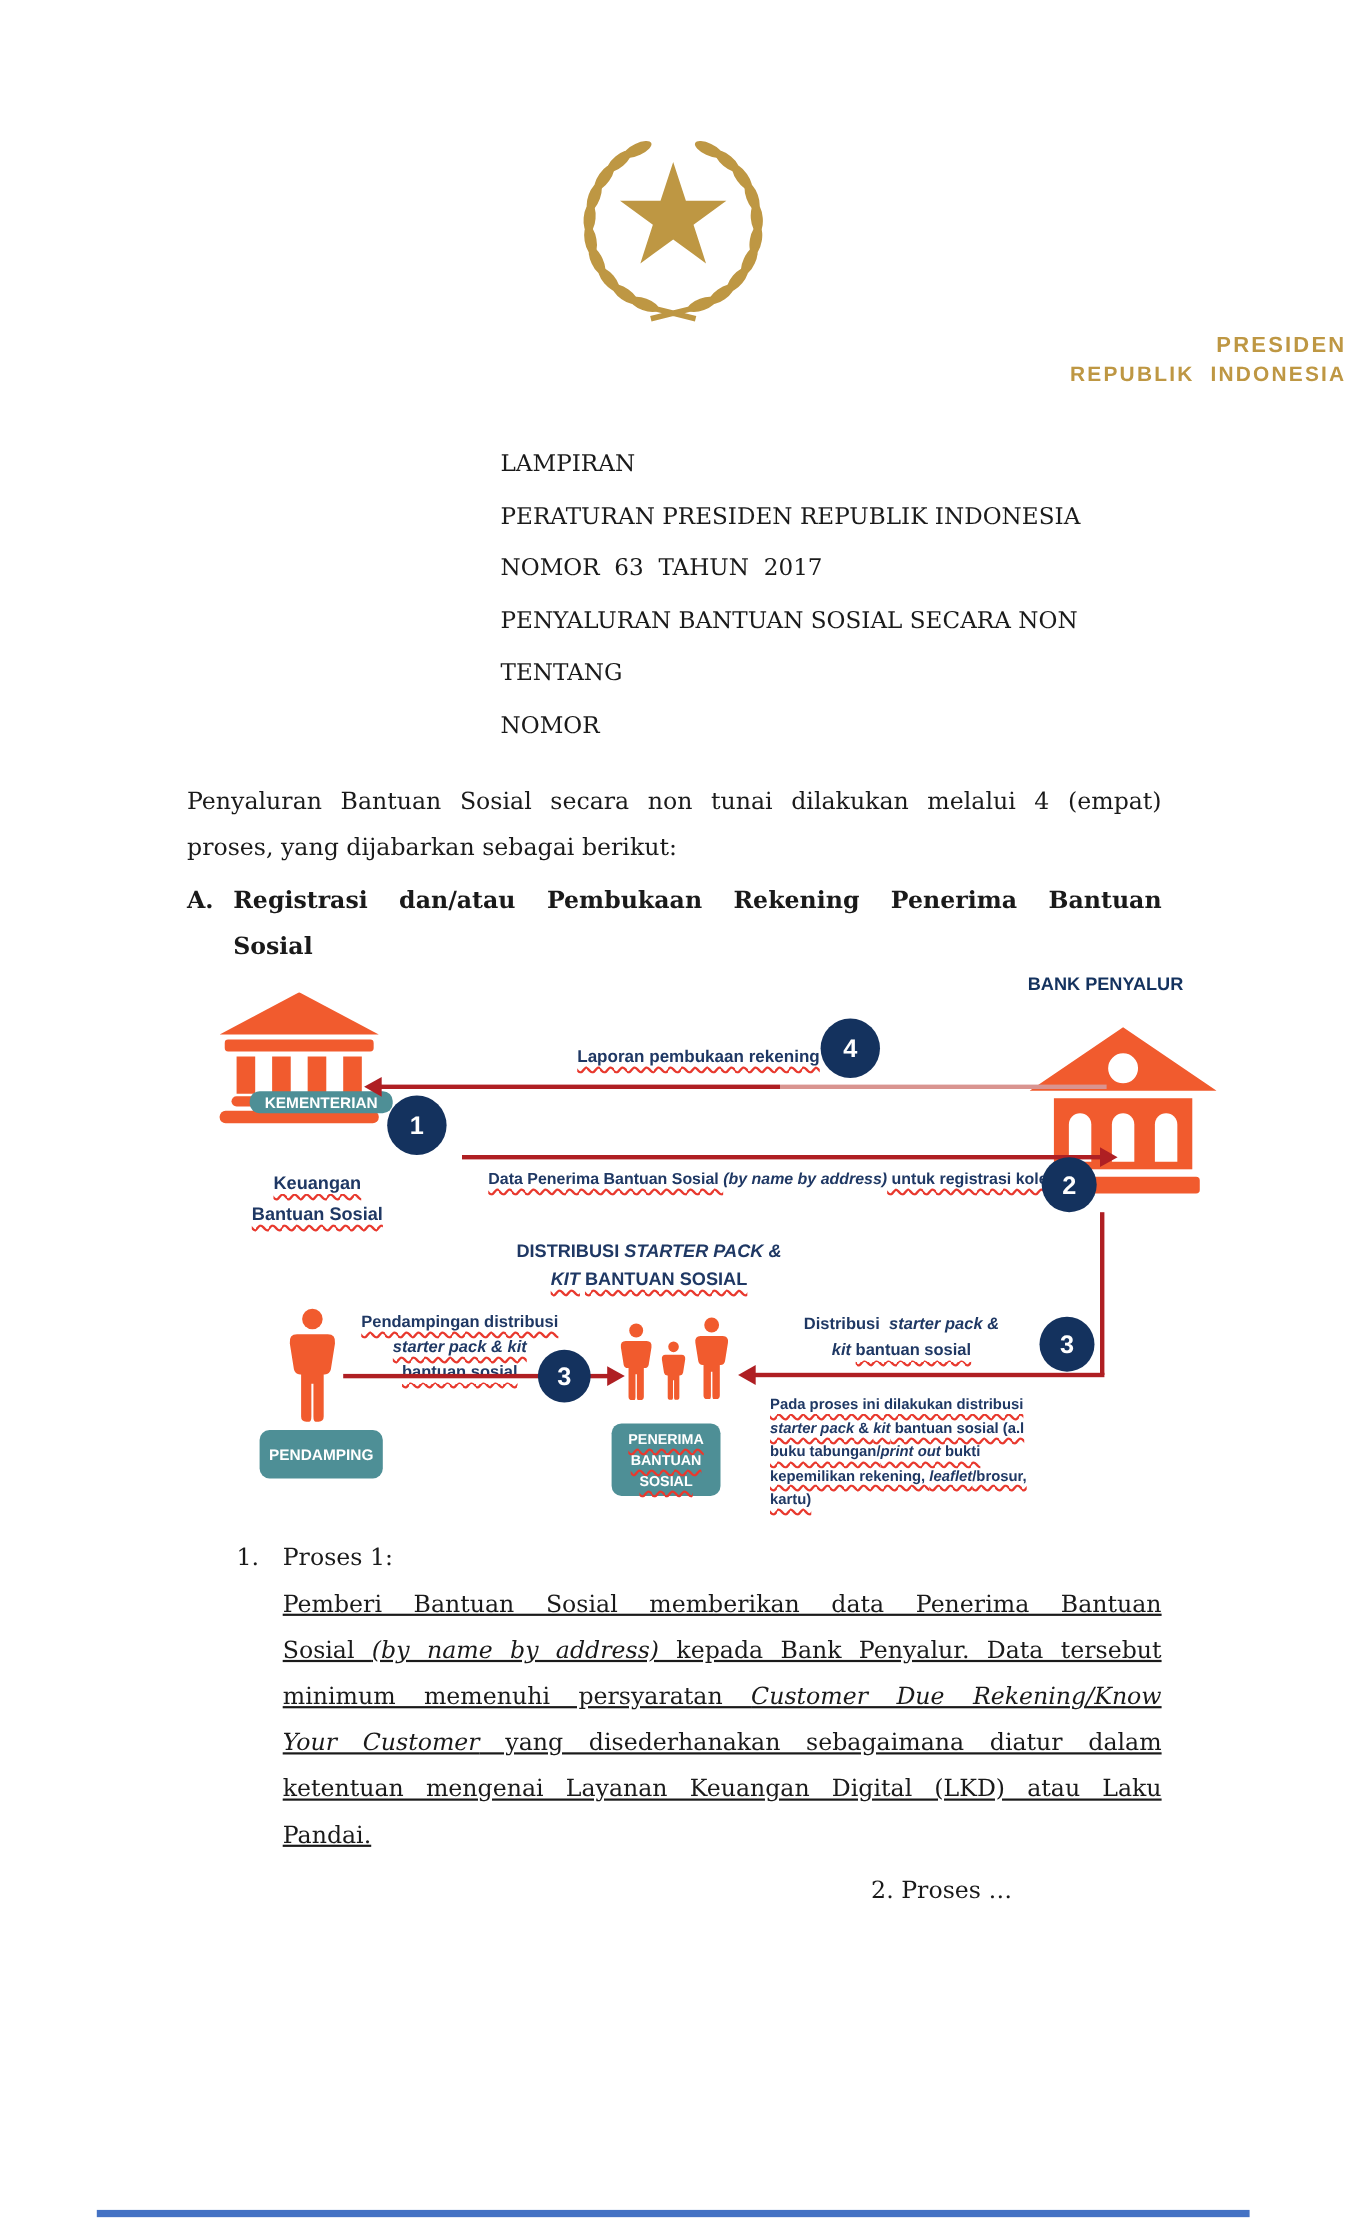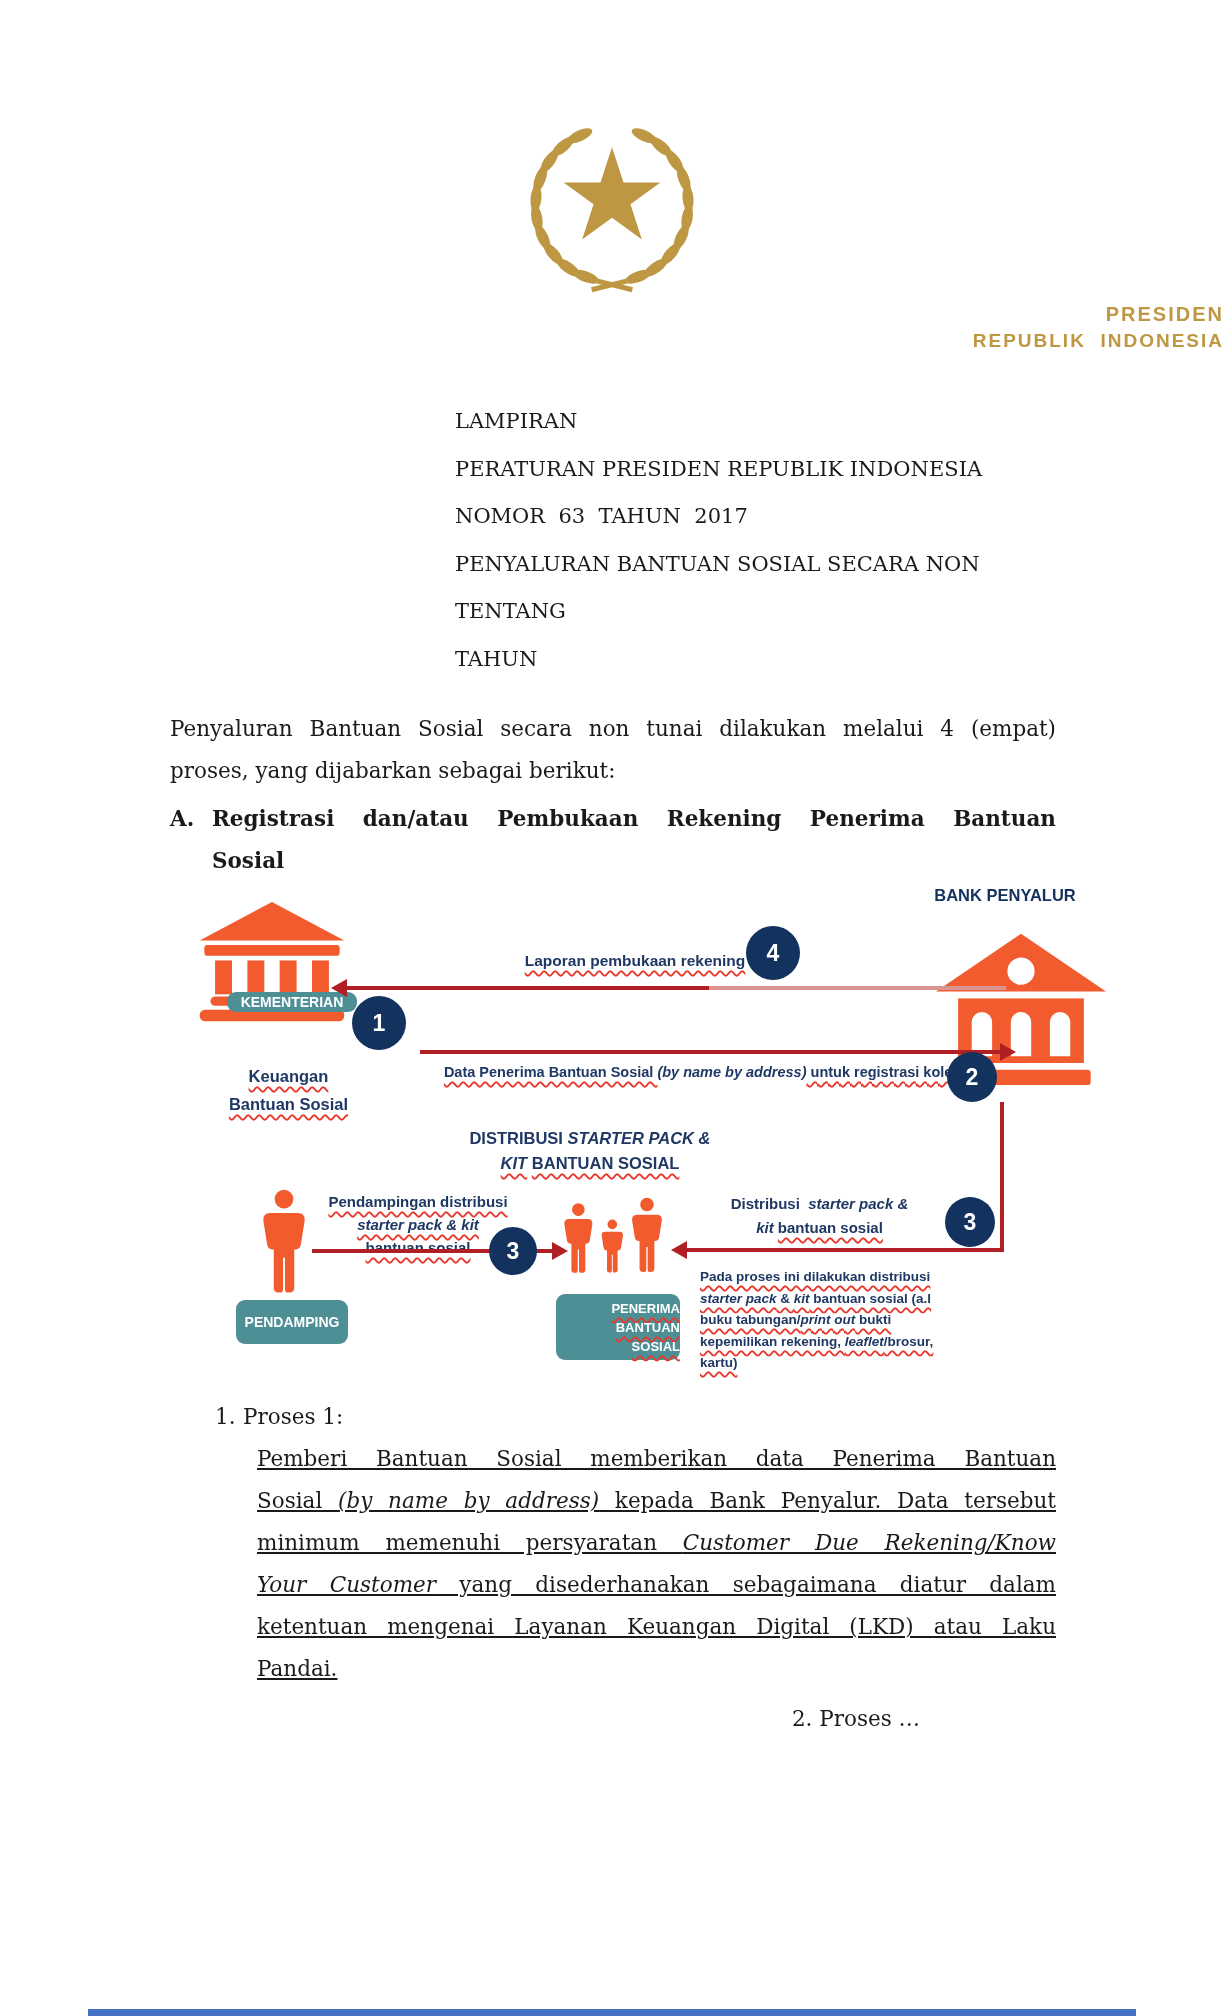--- a/index.html
+++ b/index.html
@@ -79,7 +79,7 @@
     <div class="lamp-line">NOMOR  63  TAHUN  2017</div>
     <div class="lamp-line">PENYALURAN BANTUAN SOSIAL SECARA NON</div>
     <div class="lamp-line">TENTANG</div>
-    <div class="lamp-line">TAHUN</div>
+    <div class="lamp-line">NOMOR</div>
   </div>
 
   <div class="abs doc" style="left:170px;top:708px;width:886px;">

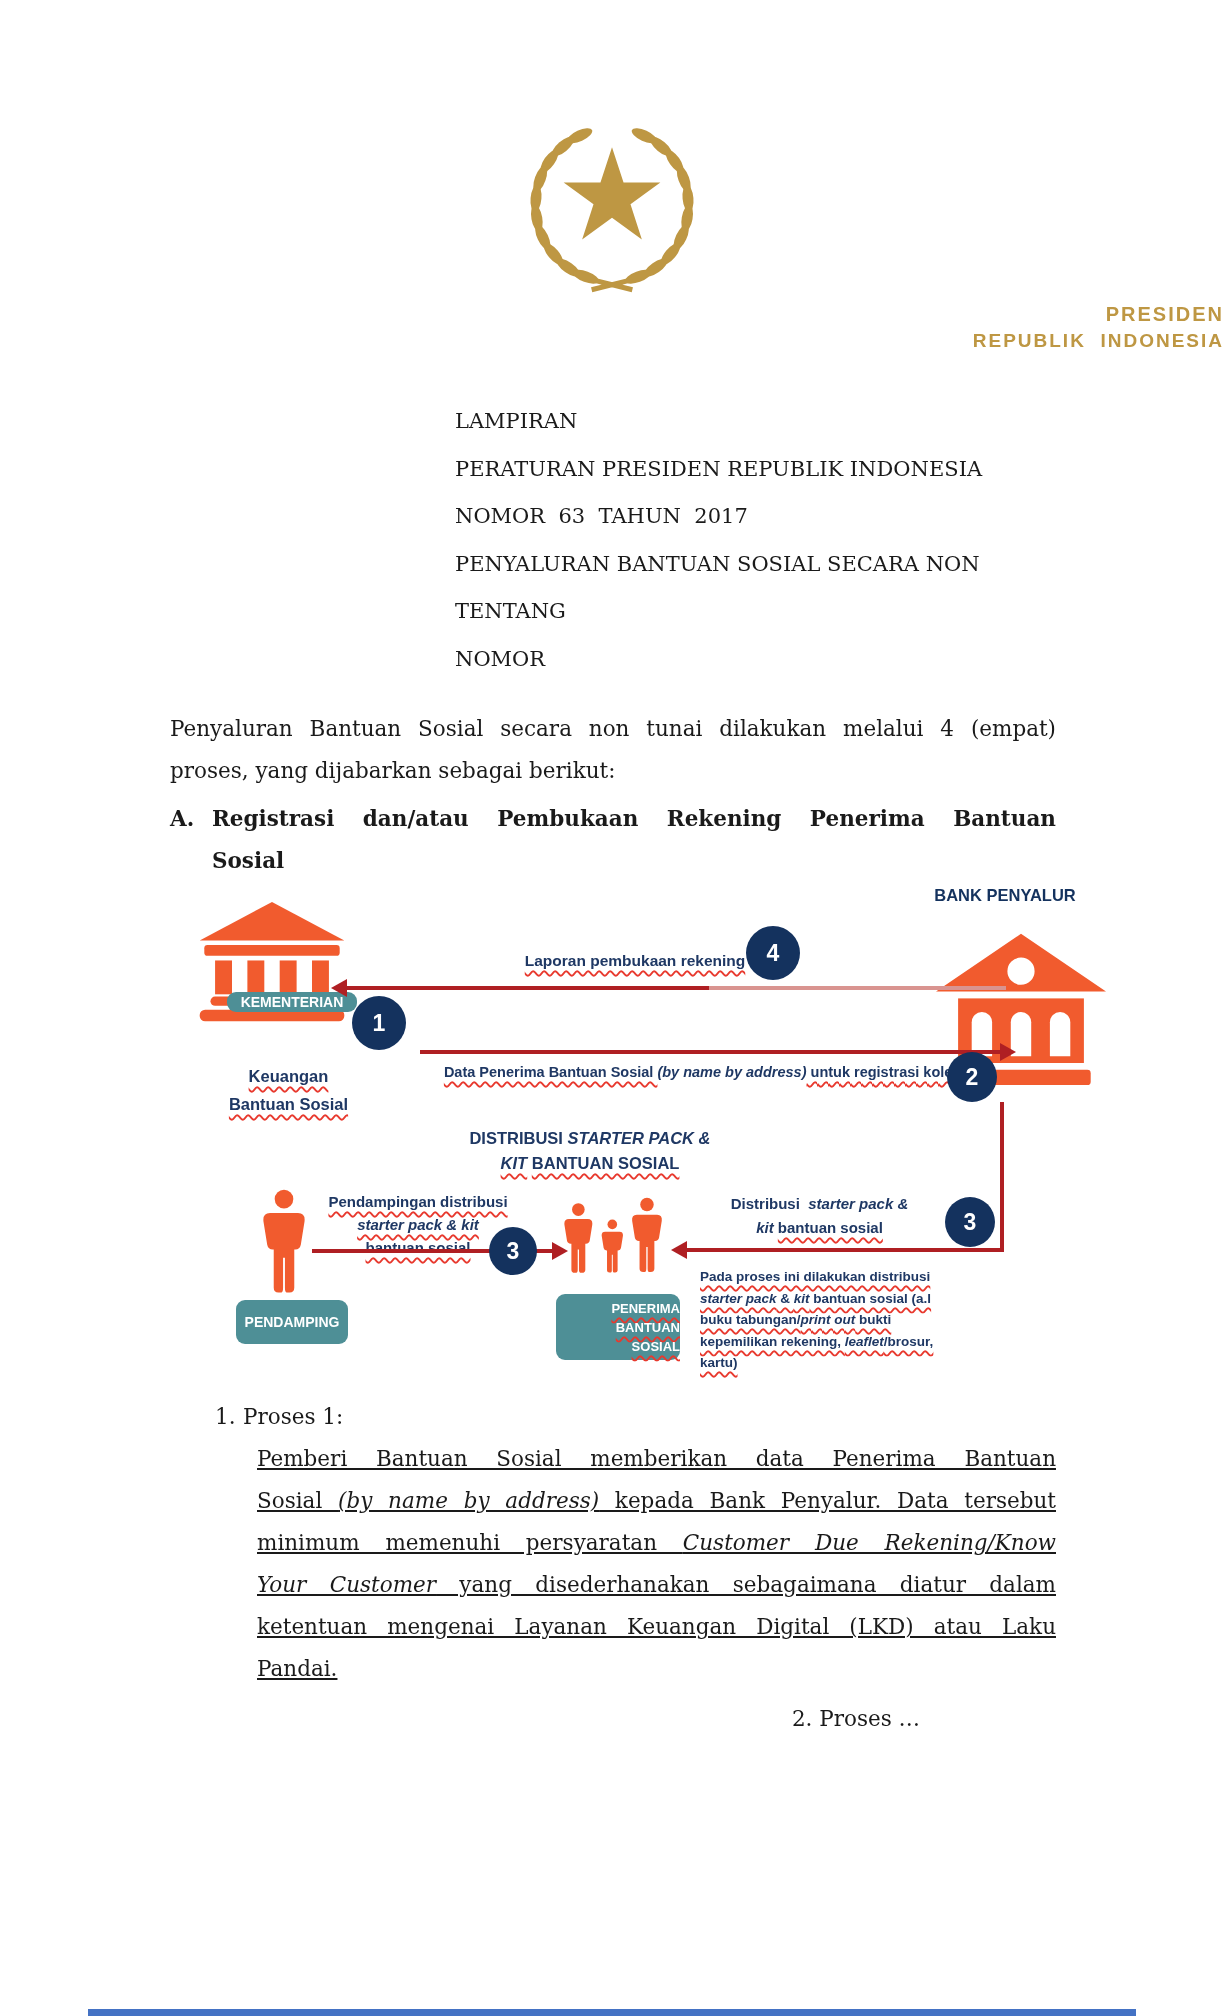--- a/index.html
+++ b/index.html
@@ -170,7 +170,7 @@
     <use href="#persn" transform="translate(58,34) scale(0.70)"></use>
     <use href="#persn" transform="translate(100,2) scale(0.98)"></use>
   </svg>
-  <div class="abs tealbox" style="left:556px;top:1294px;width:124px;height:66px;font-size:13px;line-height:19px;align-items:flex-end;">
+  <div class="abs tealbox" style="left:556px;top:1294px;width:99px;height:66px;font-size:13px;line-height:19px;">
       <div class="tline"><span class="sq">PENERIMA</span></div>
       <div class="tline"><span class="sq">BANTUAN</span></div>
       <div class="tline"><span class="sq">SOSIAL</span></div>

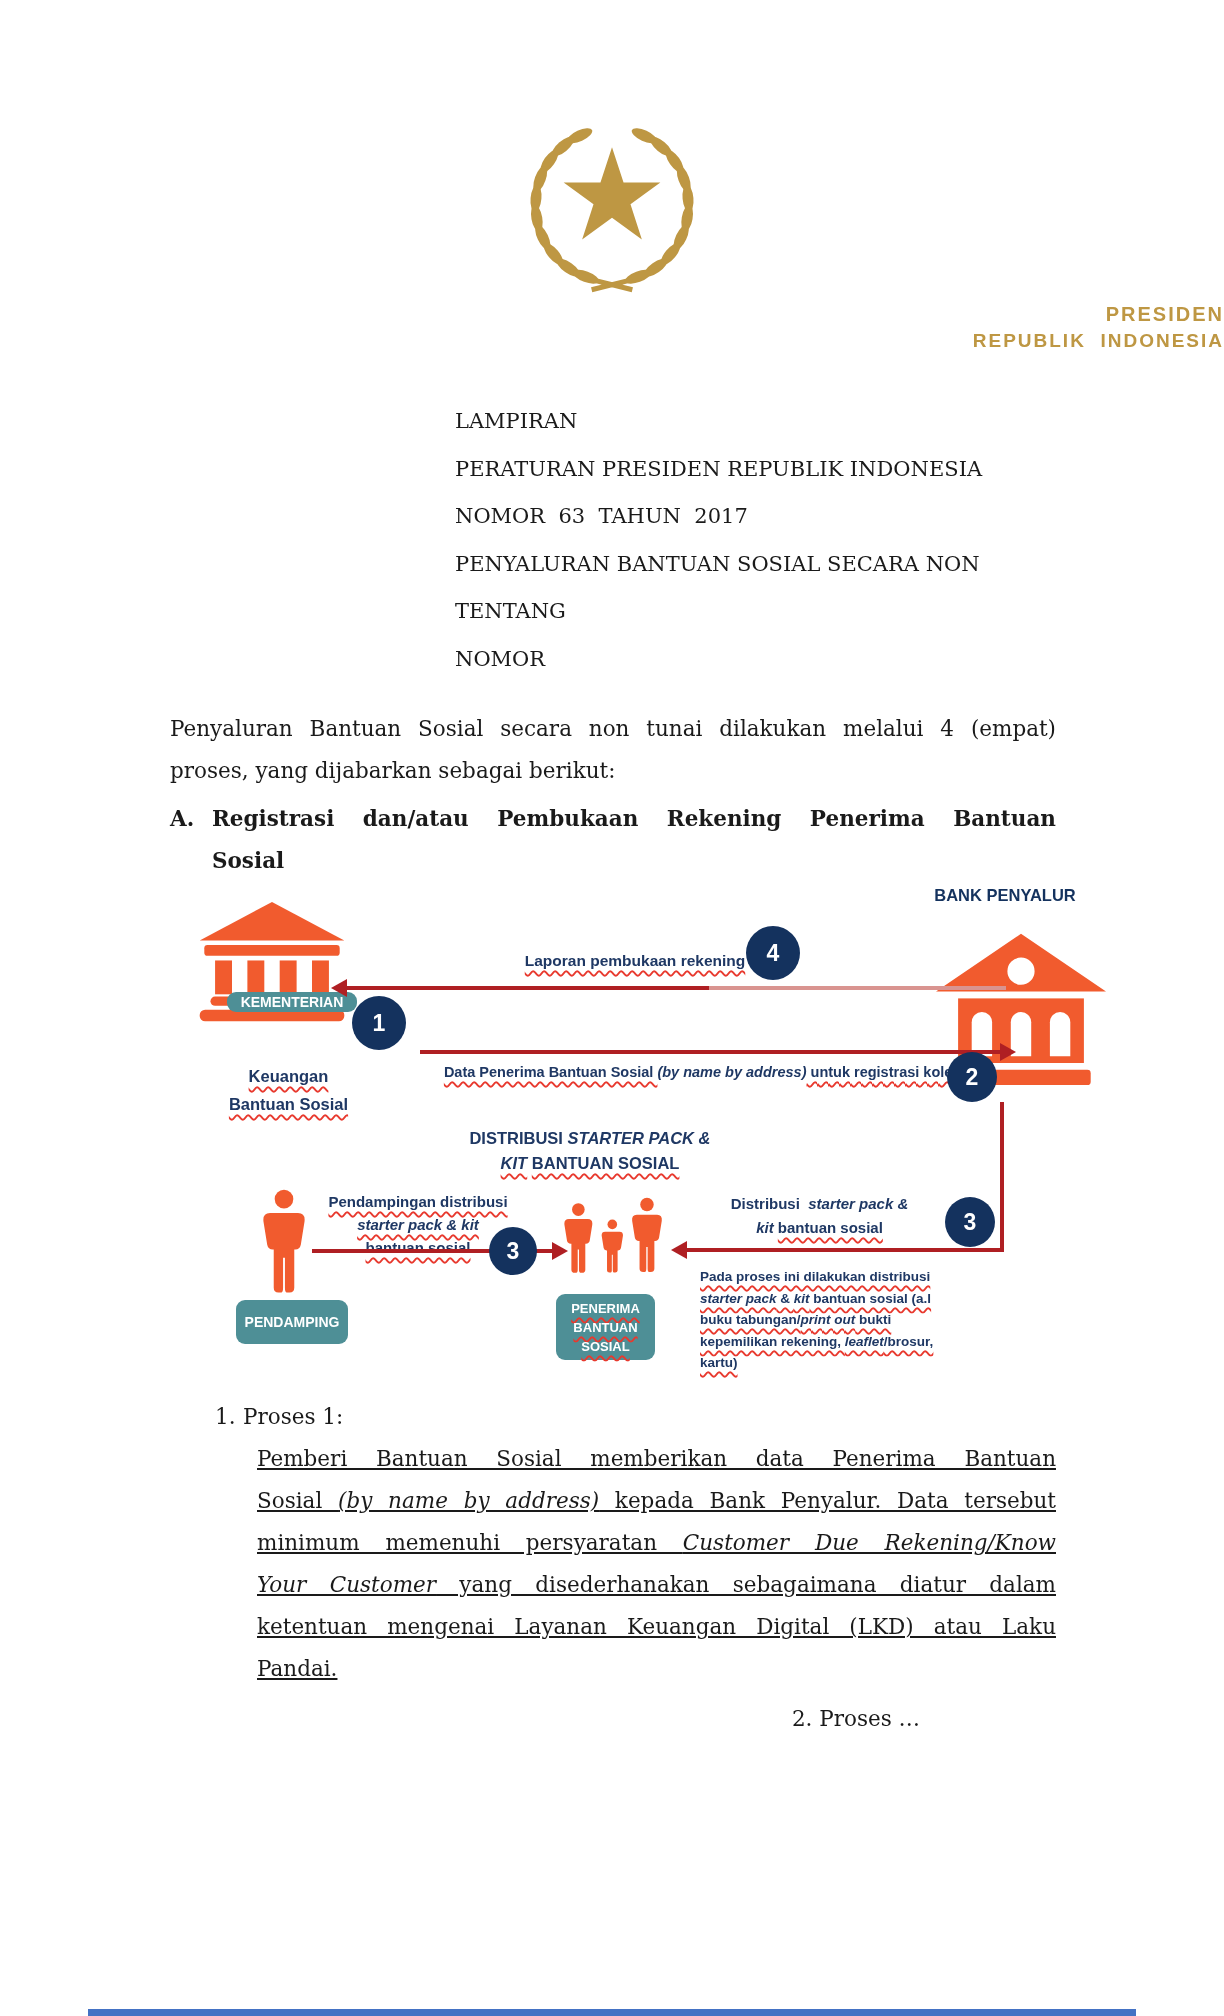--- a/index.html
+++ b/index.html
@@ -189,7 +189,7 @@
     </div>
 
   <div class="abs doc" style="left:215px;top:1396px;">1.</div>
-  <div class="abs doc" style="left:243px;top:1396px;">Proses 1:</div>
+  <div class="abs doc" style="left:257px;top:1396px;">Proses 1:</div>
   <div class="abs doc" style="left:257px;top:1438px;width:799px;text-decoration:underline;">
       <div class="tline just"><span>Pemberi Bantuan Sosial memberikan data Penerima Bantuan</span></div>
       <div class="tline just"><span>Sosial </span><span class="it">(by name by address)</span><span> kepada Bank Penyalur. Data tersebut</span></div>

